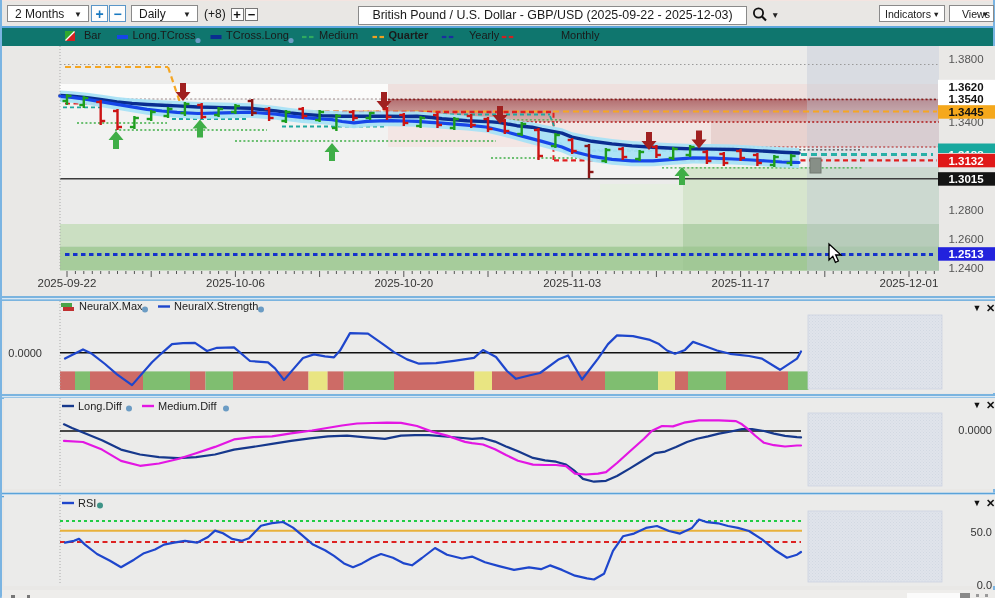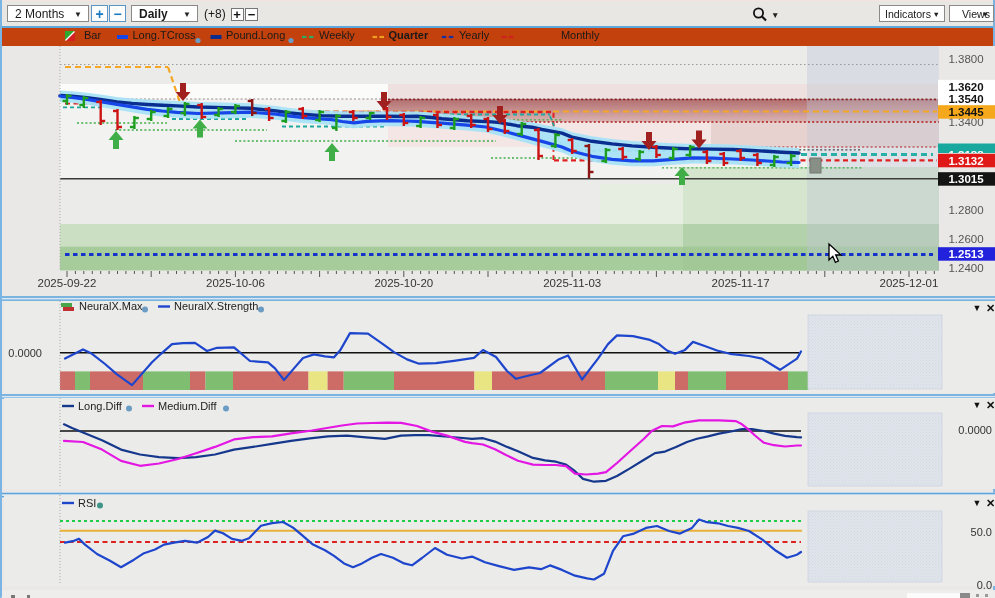--- a/index.html
+++ b/index.html
@@ -19,7 +19,7 @@
   <div class="sel" style="left:5px; top:4px; width:82px; height:17px;">2 Months<span class="arr">▼</span></div>
   <div class="btn" style="left:89px; top:4px; width:17px; height:17px; color:#1878c0; border-color:#5a96c8; font-size:14px;">+</div>
   <div class="btn" style="left:107px; top:4px; width:17px; height:17px; color:#1878c0; border-color:#5a96c8; font-size:14px;">−</div>
-  <div class="sel" style="left:129px; top:4px; width:67px; height:17px;font-weight:bold;">Daily<span class="arr">▼</span></div>
+  <div class="sel" style="left:129px; top:4px; width:67px; height:17px;">Daily<span class="arr">▼</span></div>
   <div style="position:absolute; left:202px; top:6px; font-size:12px; color:#1a1a1a;">(+8)</div>
   <div class="btn" style="left:228.5px; top:7px; width:13px; height:12.5px; color:#111; font-size:13px; border-color:#777;">+</div>
   <div class="btn" style="left:243px; top:7px; width:13px; height:12.5px; color:#111; font-size:13px; border-color:#777;">−</div>

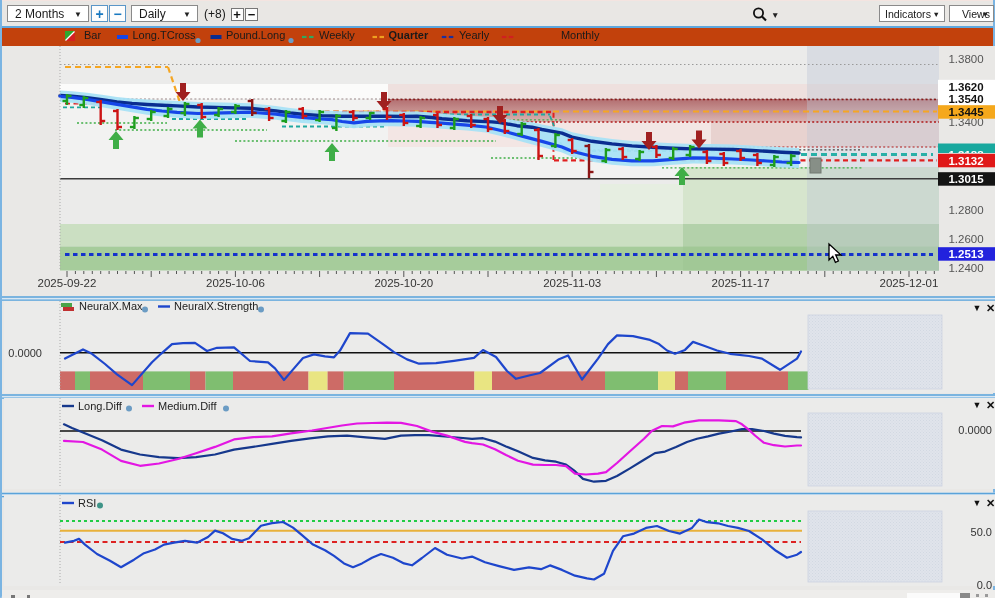--- a/index.html
+++ b/index.html
@@ -23,6 +23,7 @@
   <div style="position:absolute; left:202px; top:6px; font-size:12px; color:#1a1a1a;">(+8)</div>
   <div class="btn" style="left:228.5px; top:7px; width:13px; height:12.5px; color:#111; font-size:13px; border-color:#777;">+</div>
   <div class="btn" style="left:243px; top:7px; width:13px; height:12.5px; color:#111; font-size:13px; border-color:#777;">−</div>
+  <div class="sel" style="left:356px; top:4.5px; width:389px; height:19px; font-size:12.4px; white-space:nowrap; justify-content:center; padding-left:0;">British Pound / U.S. Dollar - GBP/USD (2025-09-22 - 2025-12-03)</div>
   <svg width="20" height="20" style="left:748px; top:4px;" viewBox="0 0 20 20">
         <circle cx="8.5" cy="8" r="4.6" fill="none" stroke="#111" stroke-width="1.8"></circle>
         <line x1="12" y1="11.5" x2="16" y2="15.5" stroke="#111" stroke-width="2.2"></line>

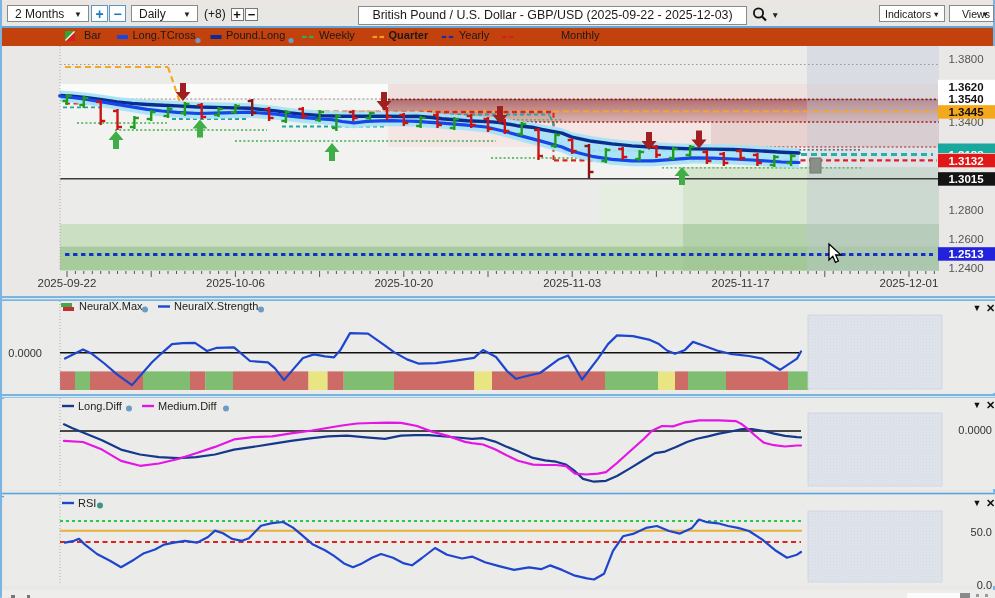--- a/index.html
+++ b/index.html
@@ -9,7 +9,7 @@
 .sel { position:absolute; background:#fff; border:1px solid #8a8a8a; font-size:12px; color:#1a1a1a; display:flex; align-items:center; padding-left:7px; }
 .sel .arr { position:absolute; right:6px; top:50%; transform:translateY(-50%); font-size:8px; color:#222; }
 .btn { position:absolute; background:#fdfdfd; border:1px solid #8a8a8a; display:flex; align-items:center; justify-content:center; font-weight:bold; }
-#legend { position:absolute; left:0; top:28px; width:100%; height:18px; background:#c2410c; font-size:11px; color:#1a1a1a; }
+#legend { position:absolute; left:0; top:28px; width:100%; height:18px; background:#0f766e; font-size:11px; color:#1a1a1a; }
 .litem { position:absolute; top:1px; }
 svg { position:absolute; left:0; top:0; }
 </style></head><body>

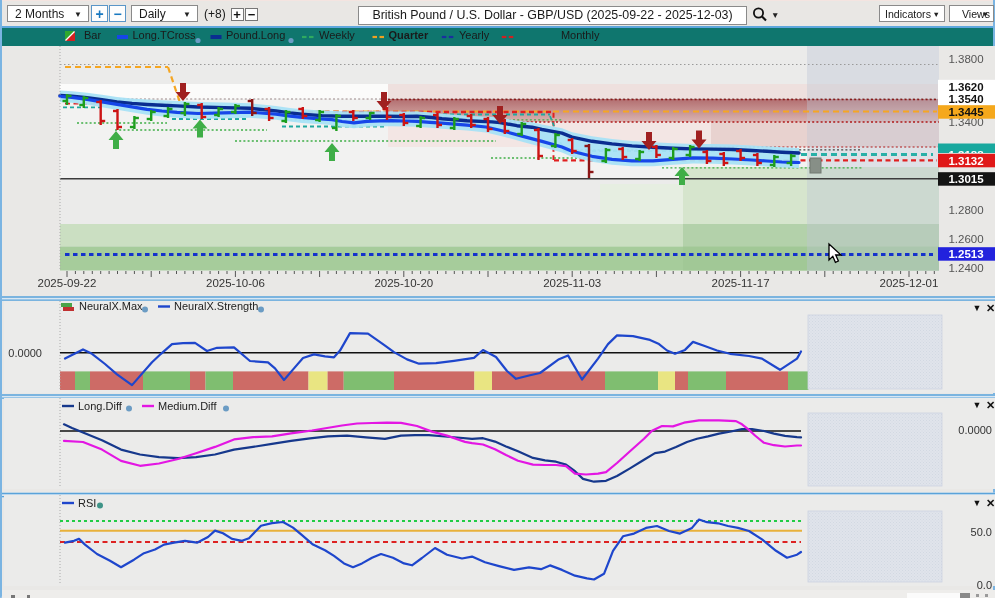--- a/index.html
+++ b/index.html
@@ -56,7 +56,7 @@
 
   </svg>
   <div class="litem" style="left:130.5px;">Long.TCross</div>
-  <div class="litem" style="left:224px;">Pound.Long</div>
+  <div class="litem" style="left:224px;">TCross.Long</div>
   <div class="litem" style="left:317px;">Weekly</div>
   <div class="litem" style="left:386.5px;font-weight:bold;">Quarter</div>
   <div class="litem" style="left:457px;">Yearly</div>

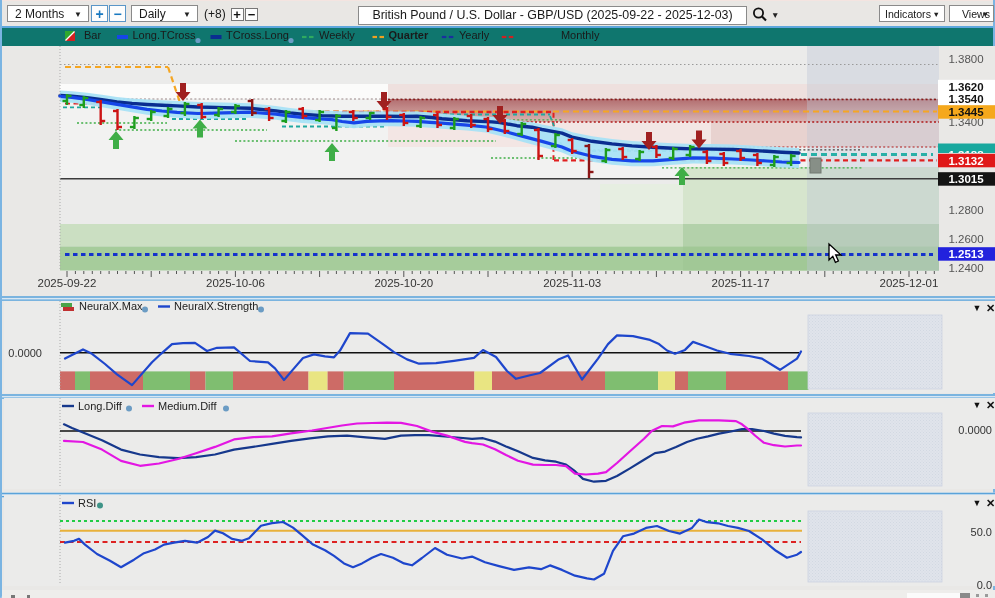--- a/index.html
+++ b/index.html
@@ -57,7 +57,7 @@
   </svg>
   <div class="litem" style="left:130.5px;">Long.TCross</div>
   <div class="litem" style="left:224px;">TCross.Long</div>
-  <div class="litem" style="left:317px;">Weekly</div>
+  <div class="litem" style="left:317px;">Medium</div>
   <div class="litem" style="left:386.5px;font-weight:bold;">Quarter</div>
   <div class="litem" style="left:457px;">Yearly</div>
   <div class="litem" style="left:516.9px;padding-left:42px;">Monthly</div>

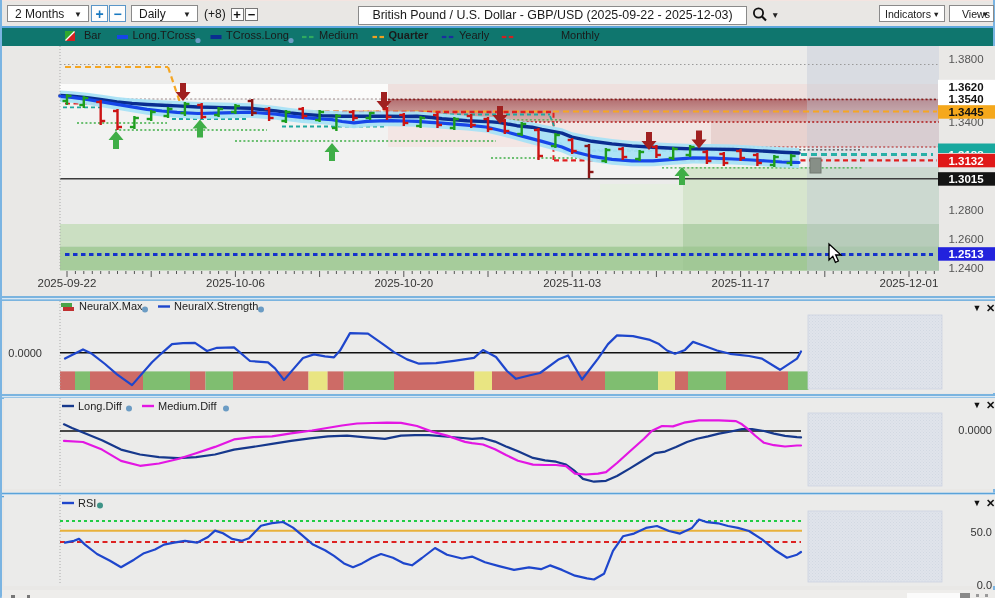--- a/index.html
+++ b/index.html
@@ -59,7 +59,7 @@
   <div class="litem" style="left:224px;">TCross.Long</div>
   <div class="litem" style="left:317px;">Medium</div>
   <div class="litem" style="left:386.5px;font-weight:bold;">Quarter</div>
-  <div class="litem" style="left:457px;">Yearly</div>
+  <div class="litem" style="left:467px;">Yearly</div>
   <div class="litem" style="left:516.9px;padding-left:42px;">Monthly</div>
 </div>
 <svg width="995" height="598" viewBox="0 0 995 598">

